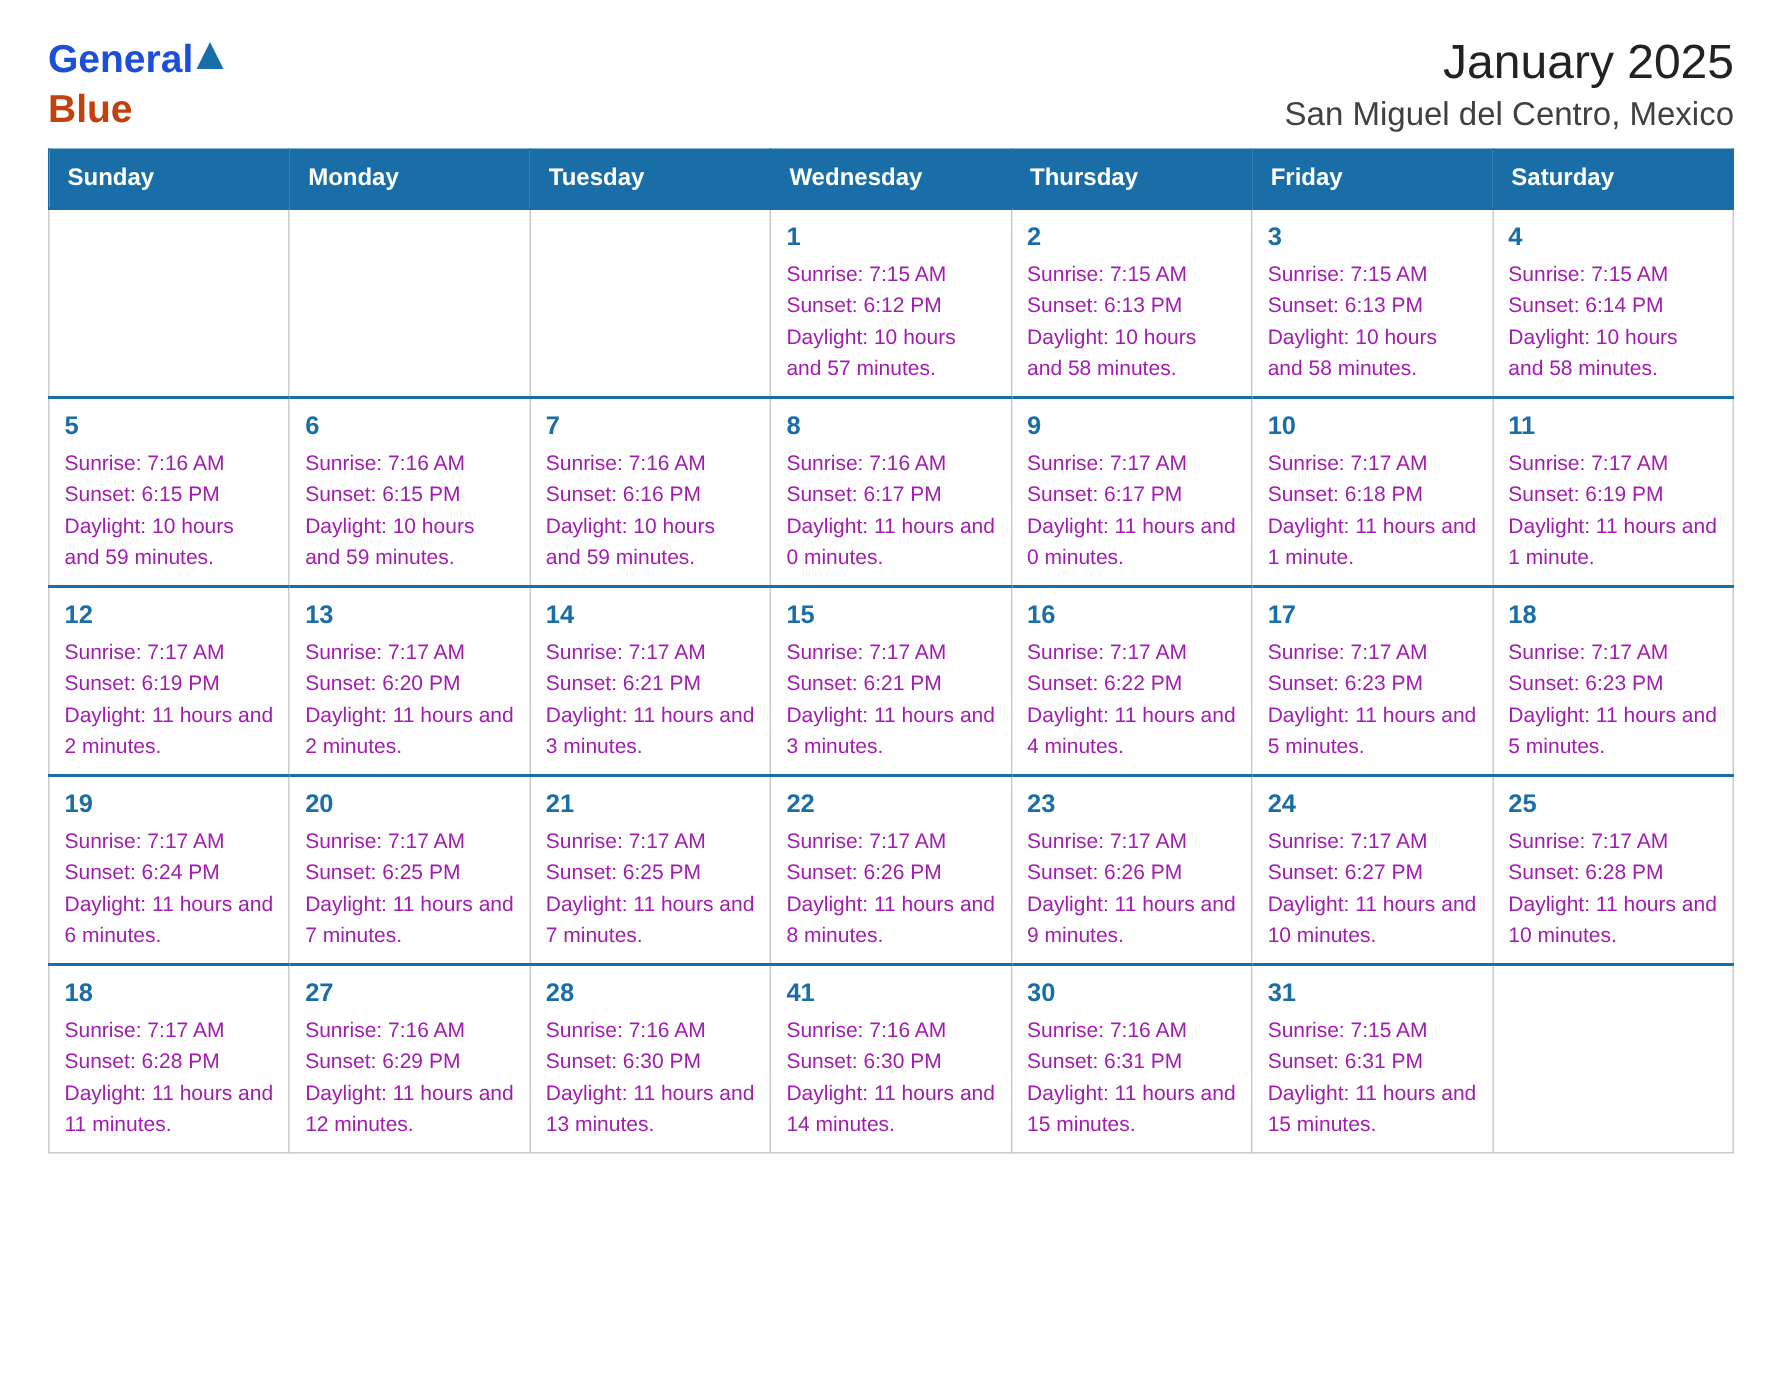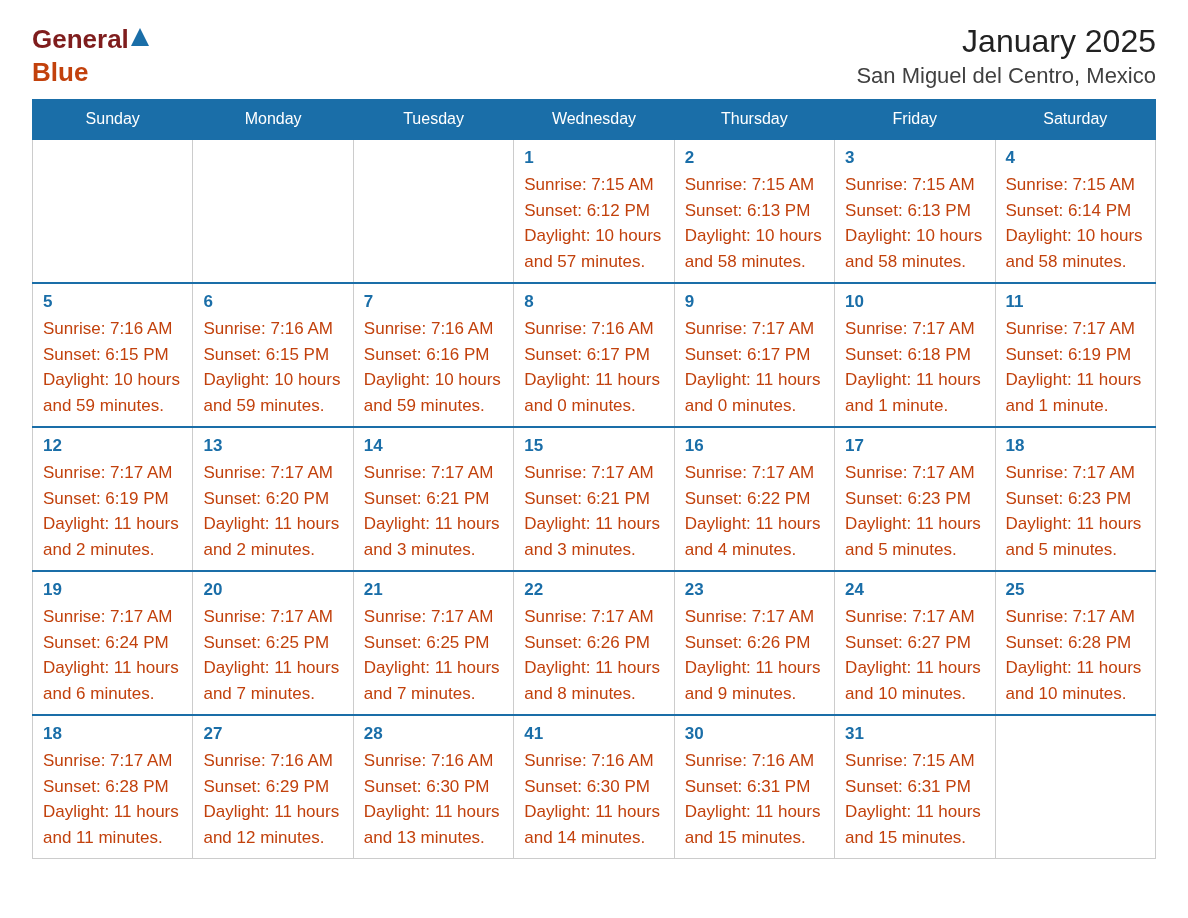--- a/index.html
+++ b/index.html
@@ -82,7 +82,7 @@
       font-weight: bold;
       line-height: 1.2;
     }
-    .logo-general-text { color: #7f1d1d; }
+    .logo-general-text { color: #1d4ed8; }
     .logo-blue-text { color: #c2410c; }
   </style>
 </head>

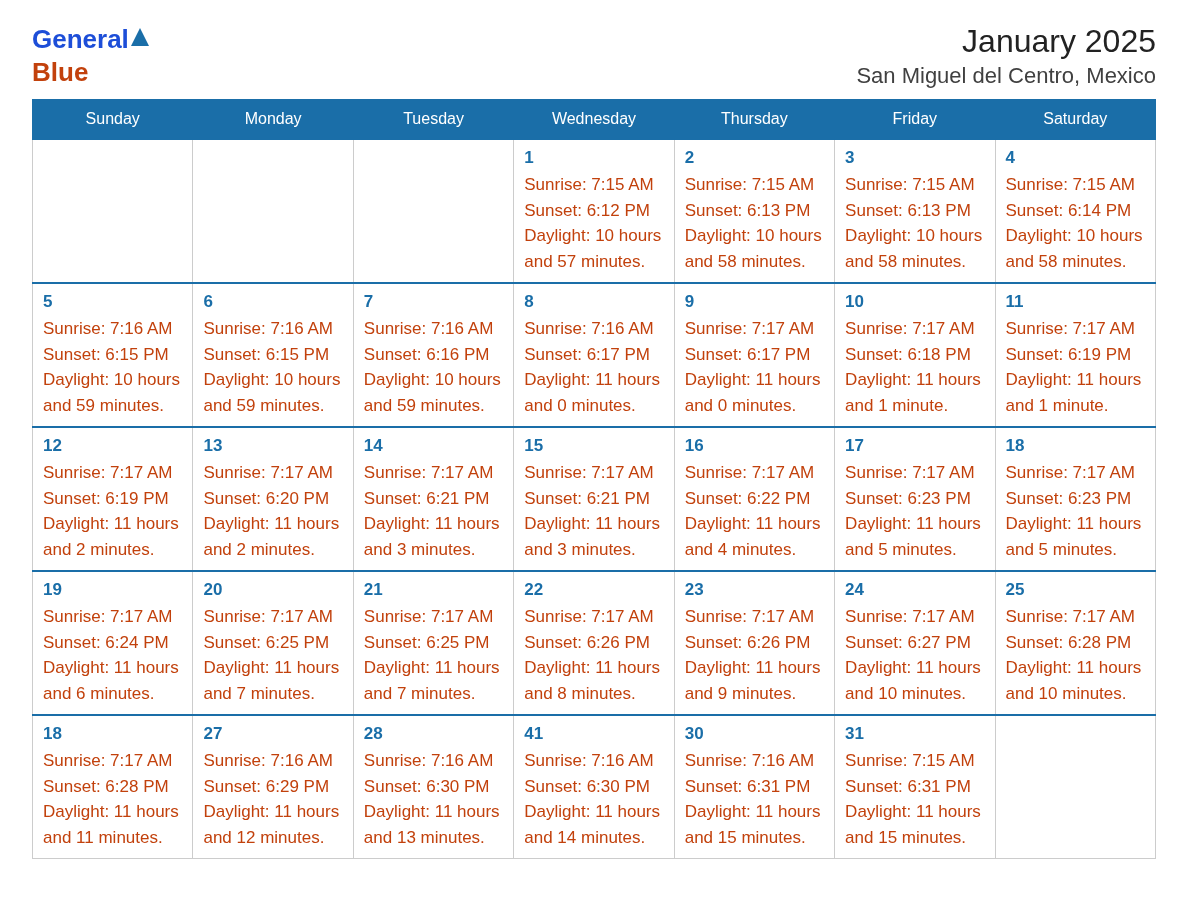--- a/index.html
+++ b/index.html
@@ -39,9 +39,9 @@
       background-color: #1a6ea8;
       color: #fff;
       font-size: 16px;
-      font-weight: normal;
+      font-weight: bold;
       padding: 10px 12px;
-      text-align: center;
+      text-align: left;
       border: 1px solid #1a6ea8;
     }
     .calendar tbody tr td {

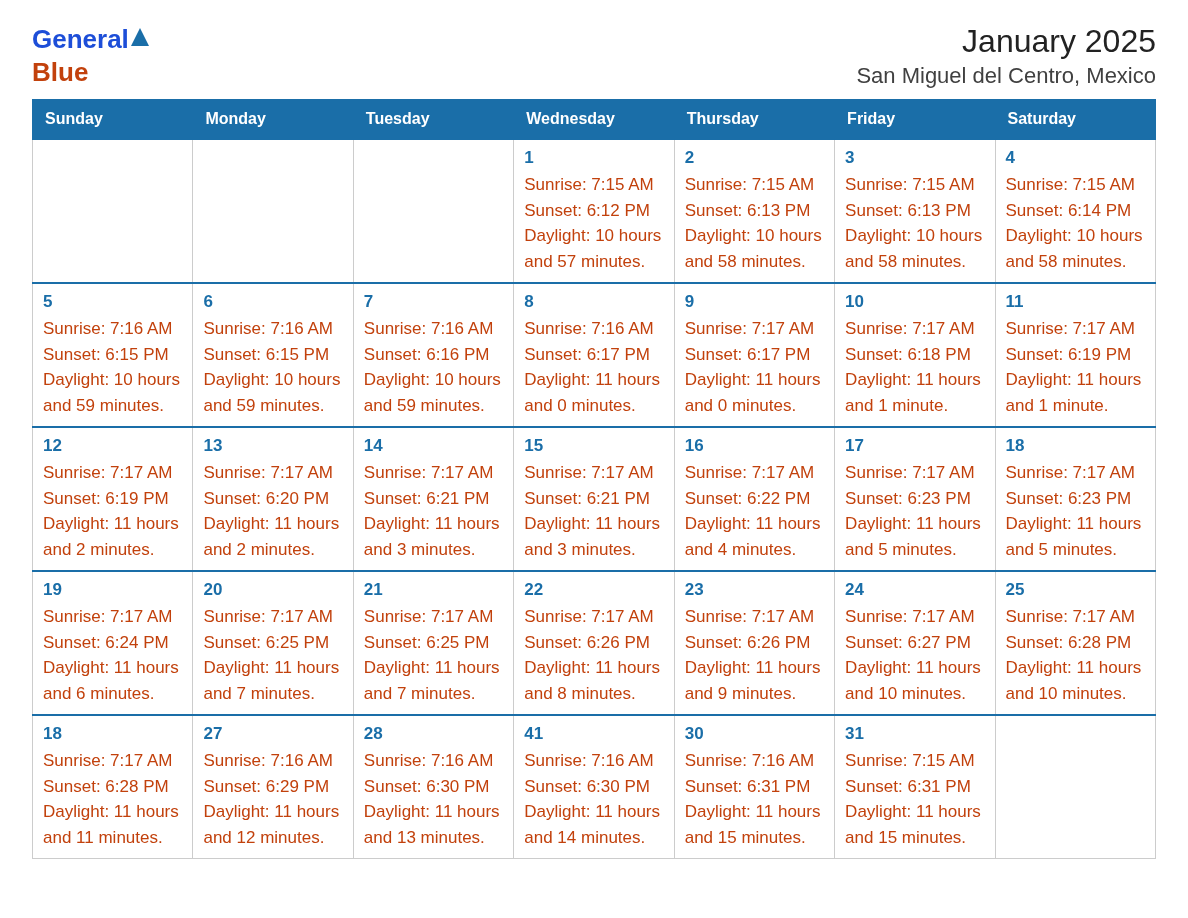--- a/index.html
+++ b/index.html
@@ -58,8 +58,8 @@
       margin-bottom: 4px;
     }
     .day-info {
-      font-size: 17px;
-      color: #c2410c;
+      font-size: 14px;
+      color: #a21caf;
       line-height: 1.5;
     }
     .empty-cell {

